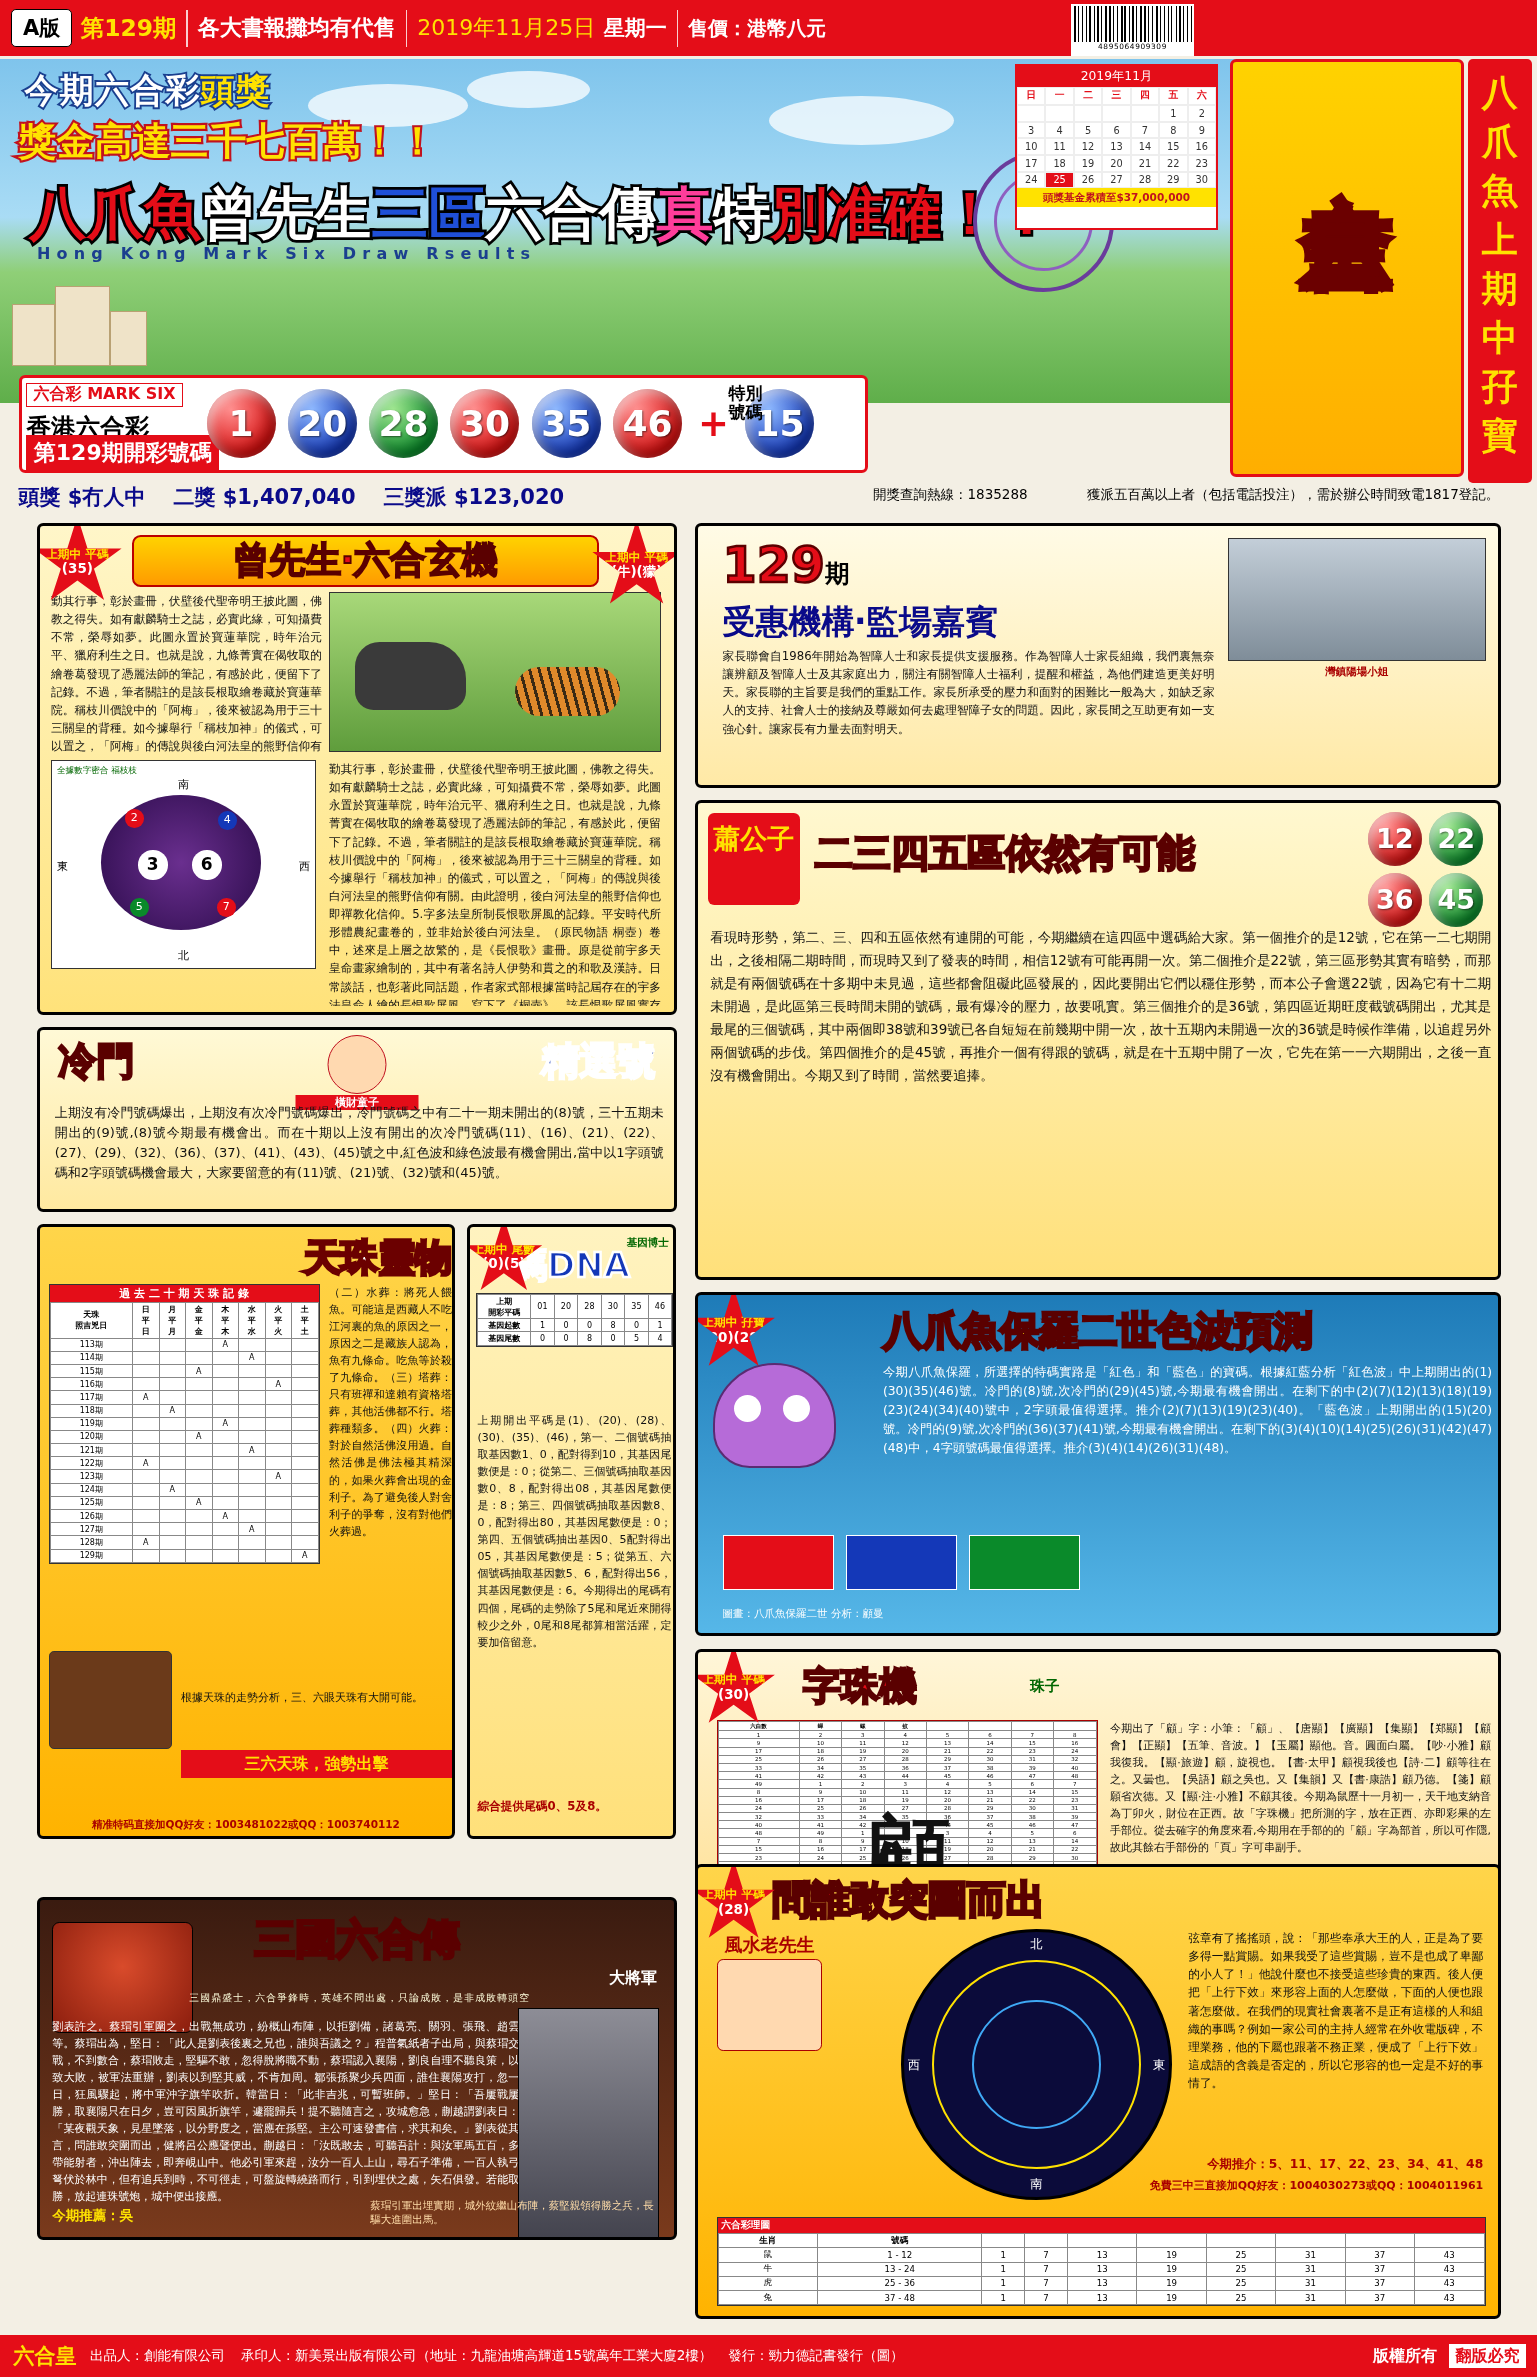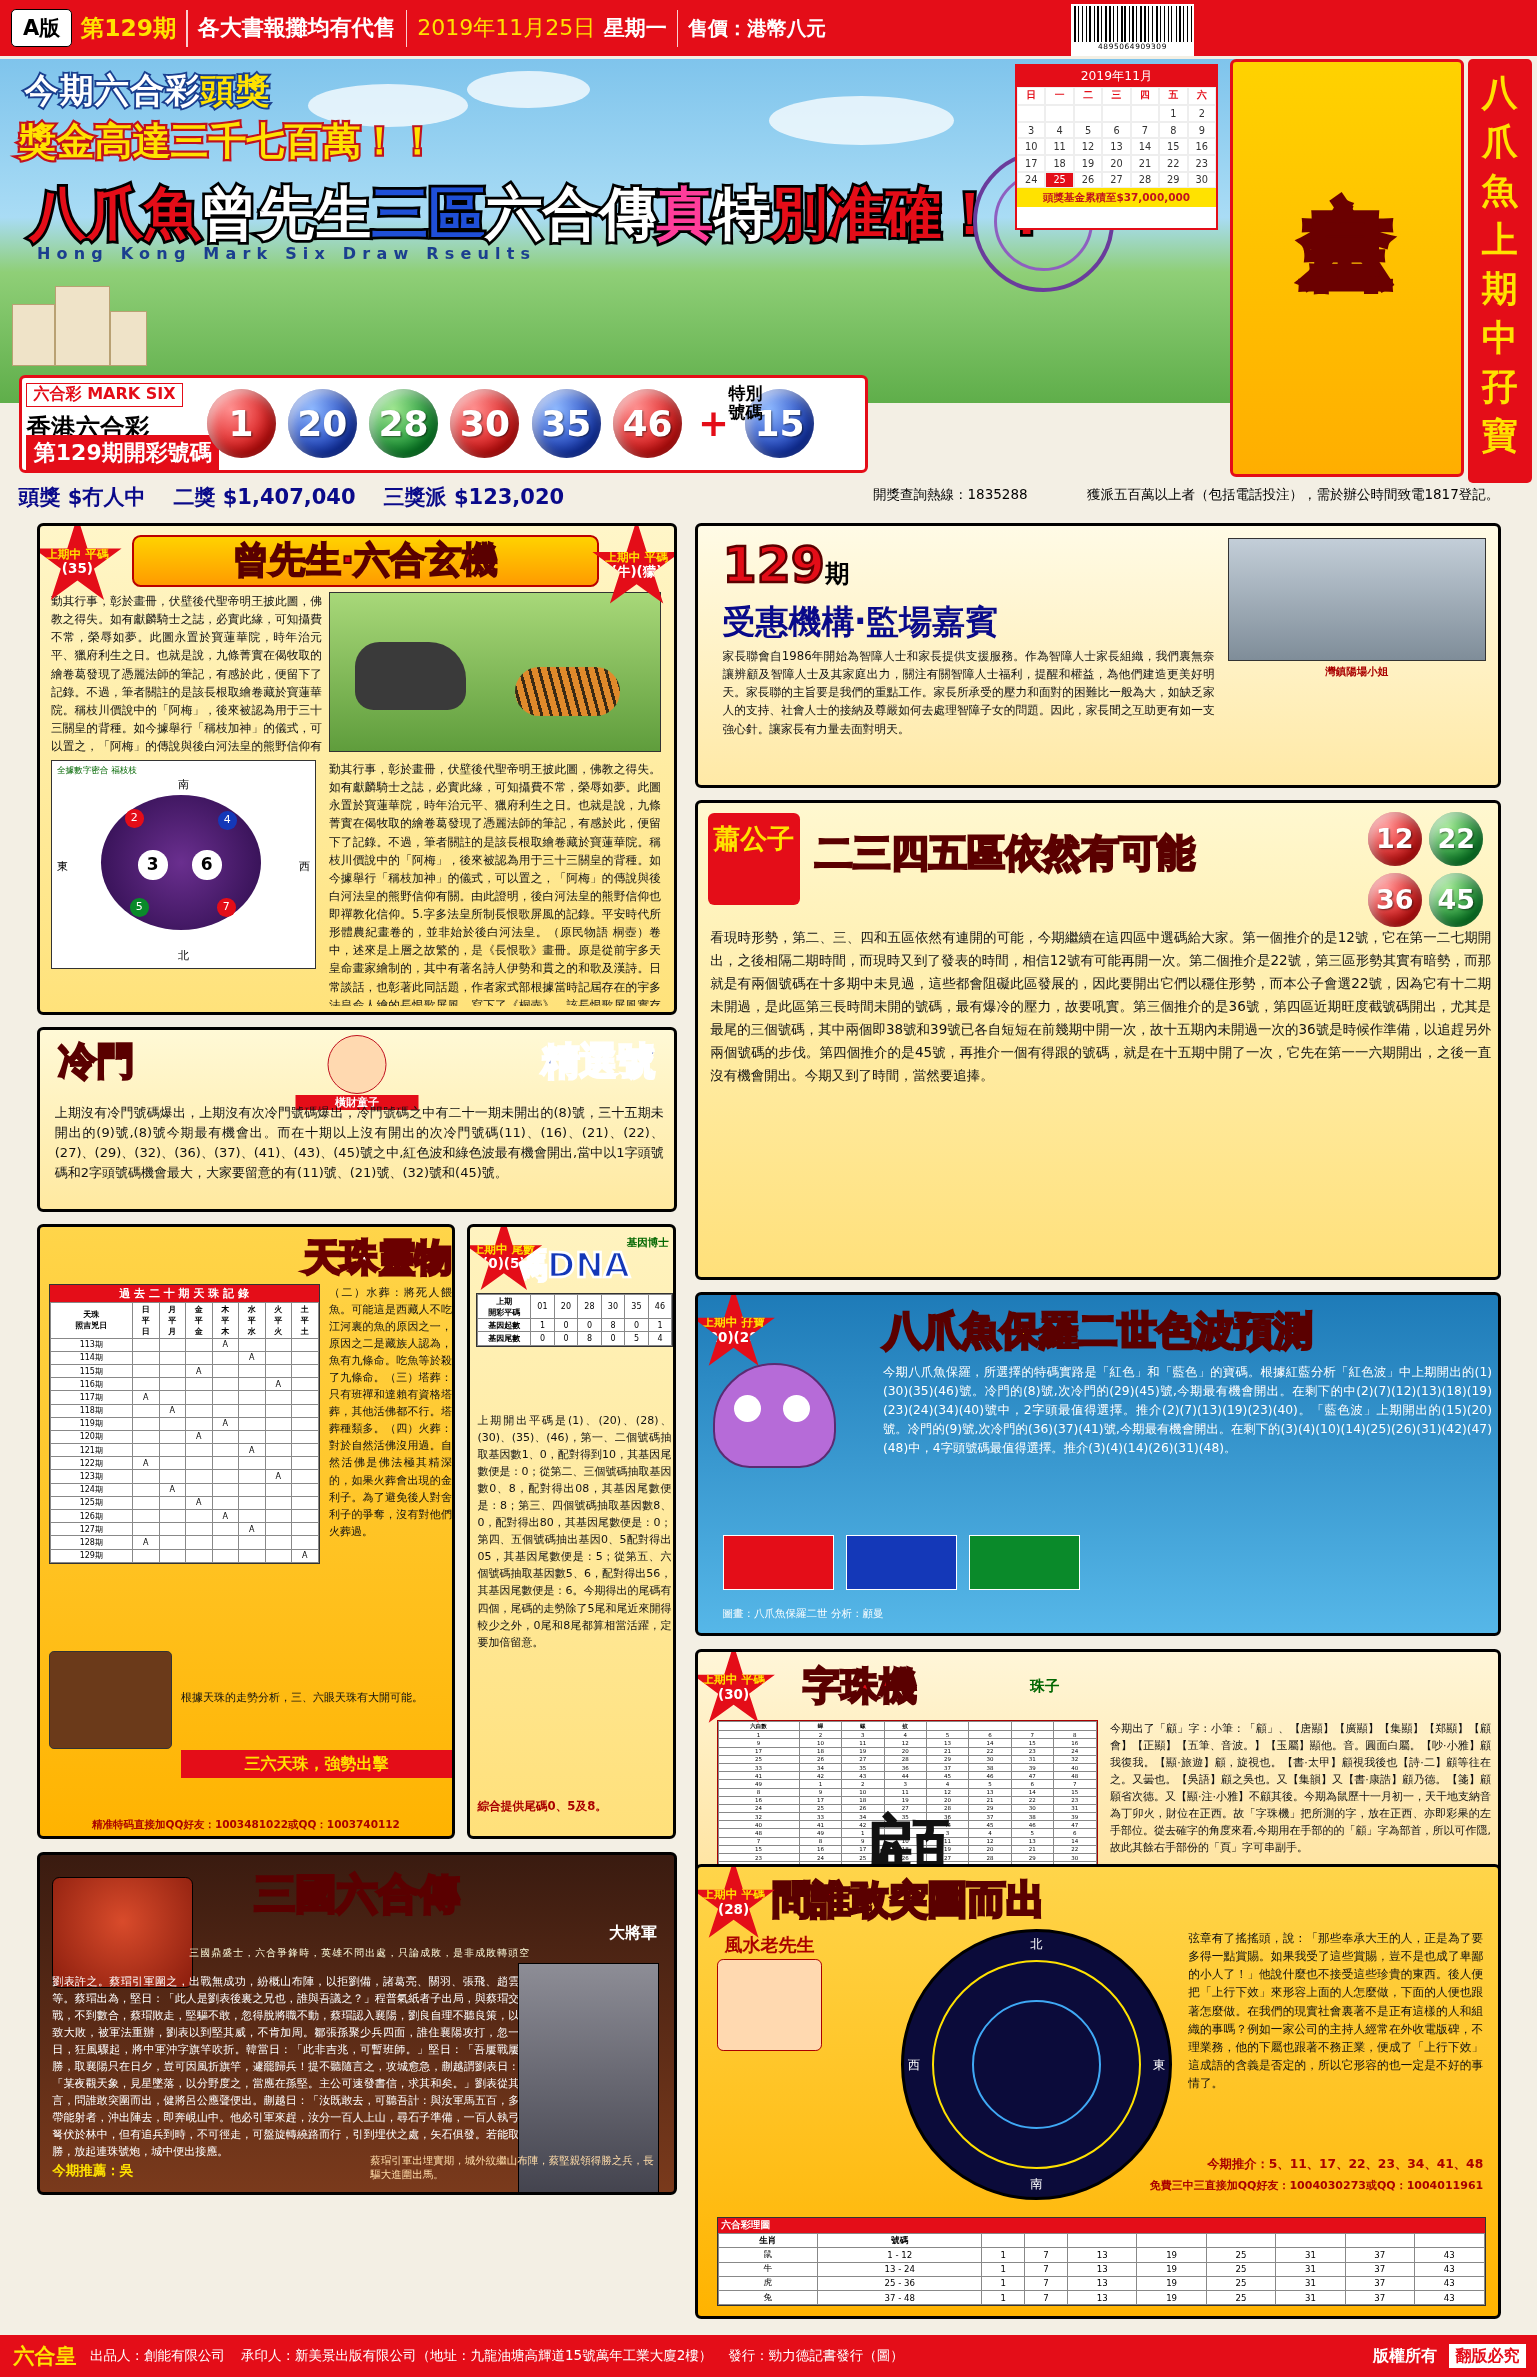--- a/index.html
+++ b/index.html
@@ -520,7 +520,7 @@
     </div>
   </div>
 
-  <div class="panel pb" style="left:37px;top:1852px;width:640px;height:343px;background:linear-gradient(#3a1b10,#7a3a1c);">
+  <div class="panel pb" style="left:37px;top:1897px;width:640px;height:343px;background:linear-gradient(#3a1b10,#7a3a1c);">
     <div style="position:absolute;left:0;top:12.3px;width:100%;text-align:center;font-size:41px;font-weight:bold;color:#ffe200;-webkit-text-stroke:3.1px #5a0000;">三國六合傳</div>
     <div style="position:absolute;right:17px;top:68px;font-size:16px;color:#fff;font-weight:bold;">大將軍</div>
     <div style="position:absolute;left:12.3px;top:22px;width:141px;height:111px;background:radial-gradient(circle at 50% 40%,#d94b2b,#8a1d0d);border:1.8px solid #000;border-radius:7.4px;"></div>

